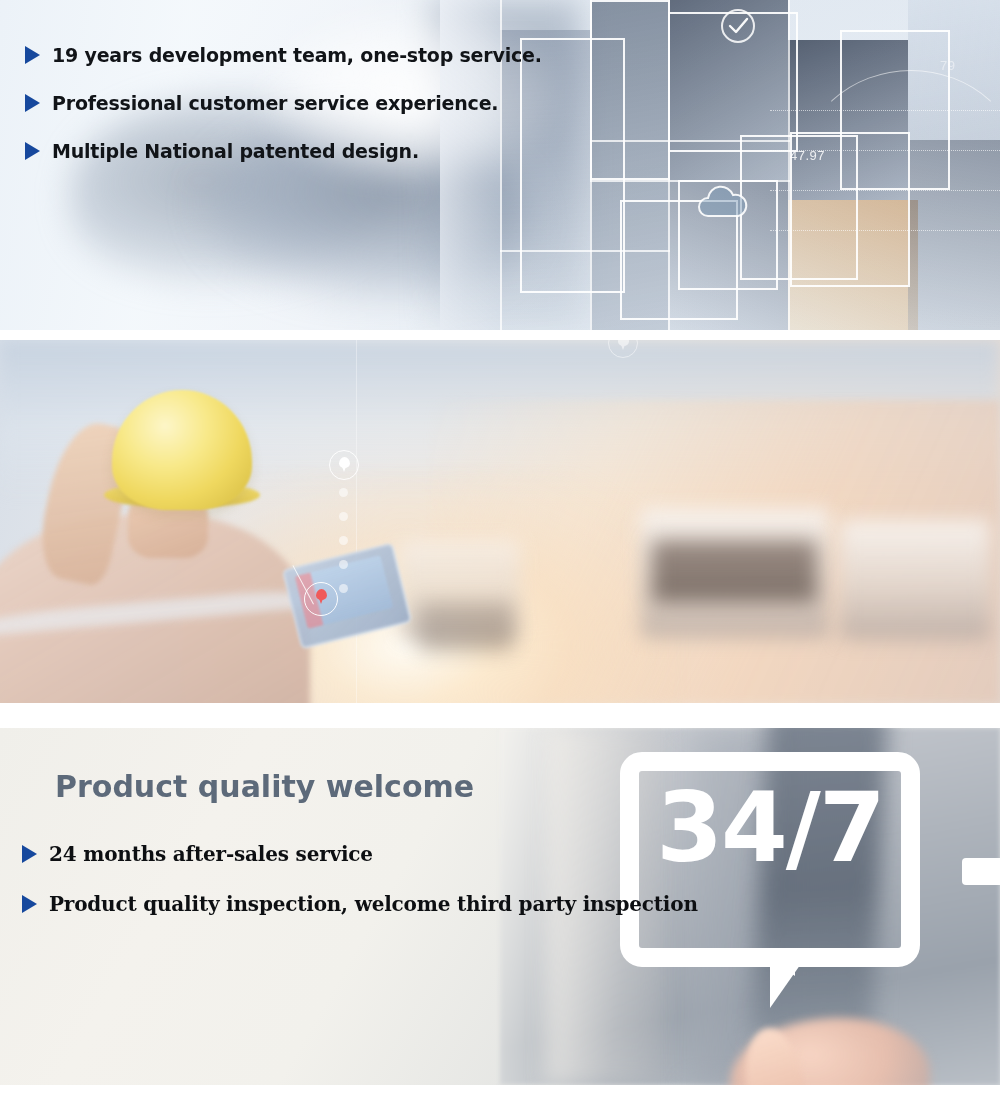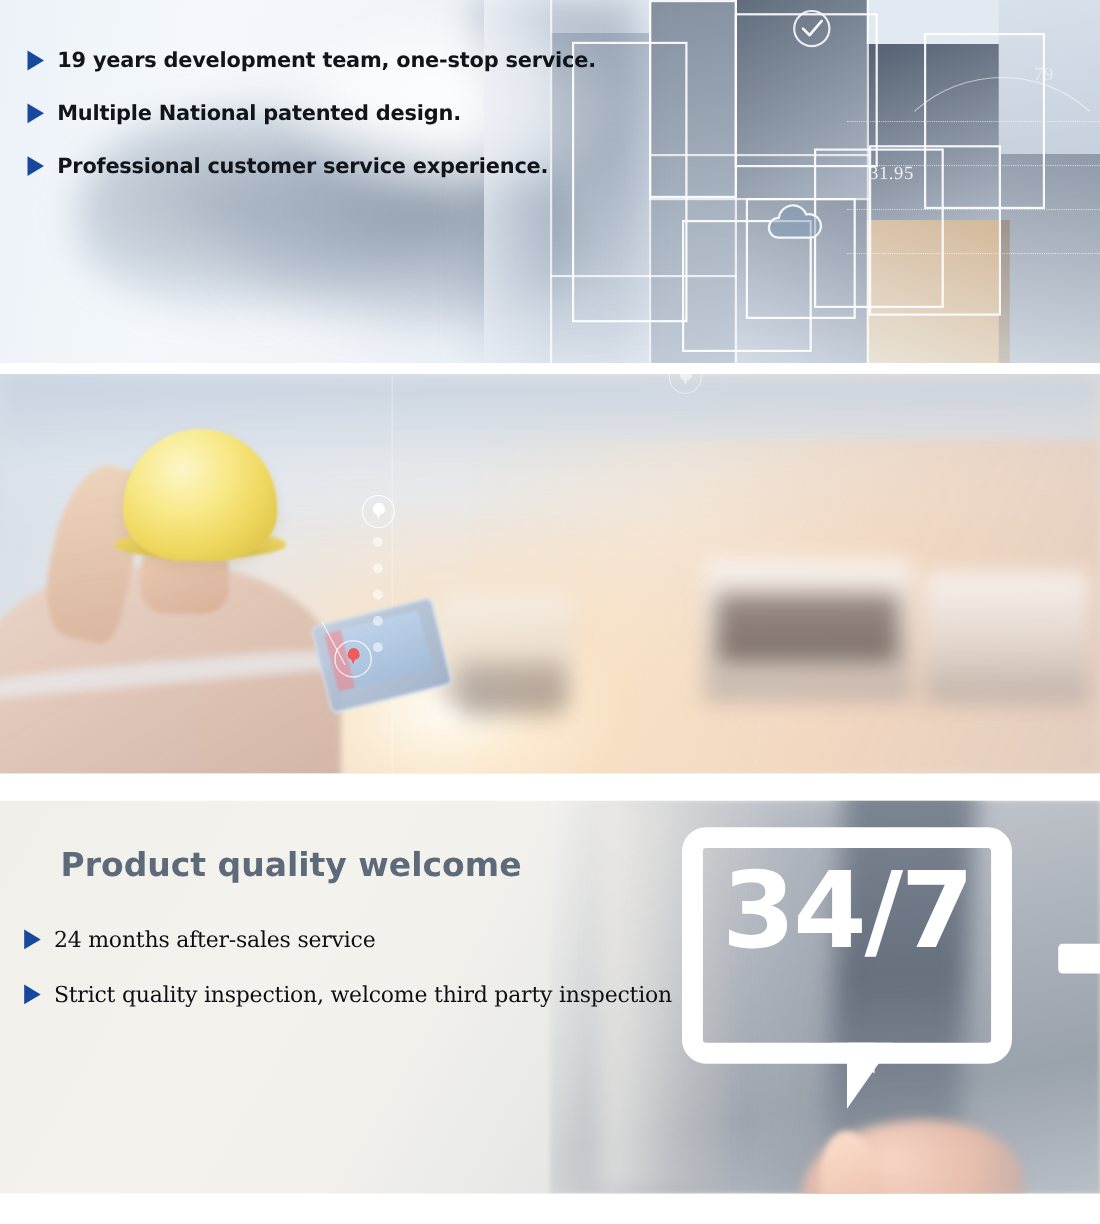--- a/index.html
+++ b/index.html
@@ -112,8 +112,8 @@
   .b1-num {
     position: absolute;
     color: rgba(255,255,255,0.85);
-    font-family: Liberation Serif, serif;
-    font-size: 17px;
+    font-family: Liberation Sans, sans-serif;
+    font-size: 13px;
     letter-spacing: 0.5px;
   }
   .b1-dots {

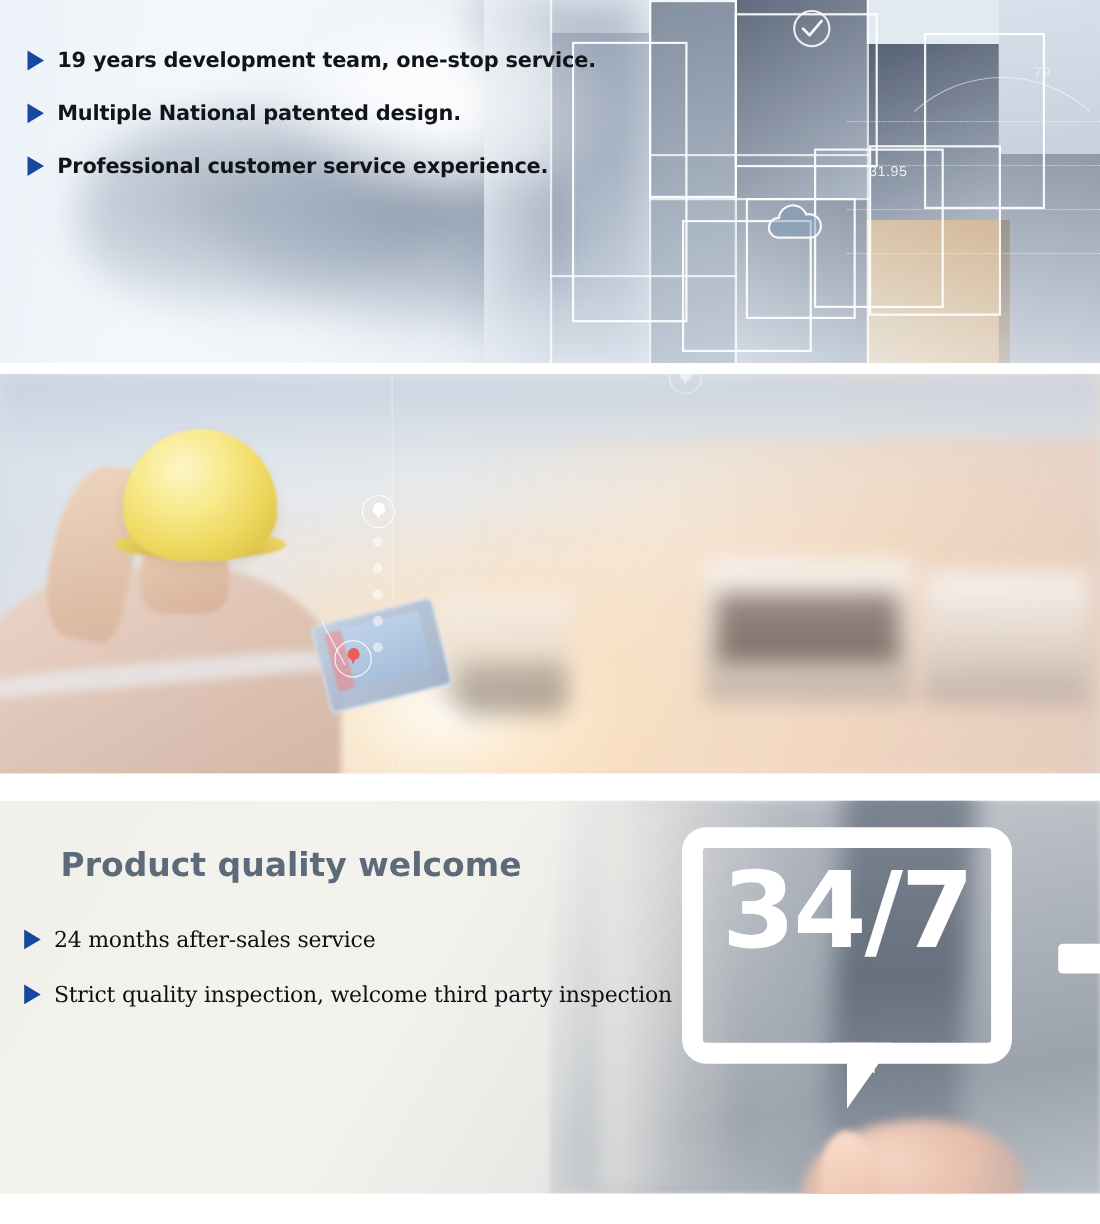--- a/index.html
+++ b/index.html
@@ -585,11 +585,11 @@
         </li>
         <li class="b1-item">
           <span class="tri-right"></span>
-          <span class="b1-item-text">Multiple National patented design.</span>
+          <span class="b1-item-text">Professional customer service experience.</span>
         </li>
         <li class="b1-item">
           <span class="tri-right"></span>
-          <span class="b1-item-text">Professional customer service experience.</span>
+          <span class="b1-item-text">Multiple National patented design.</span>
         </li>
       </ul>
     </div>

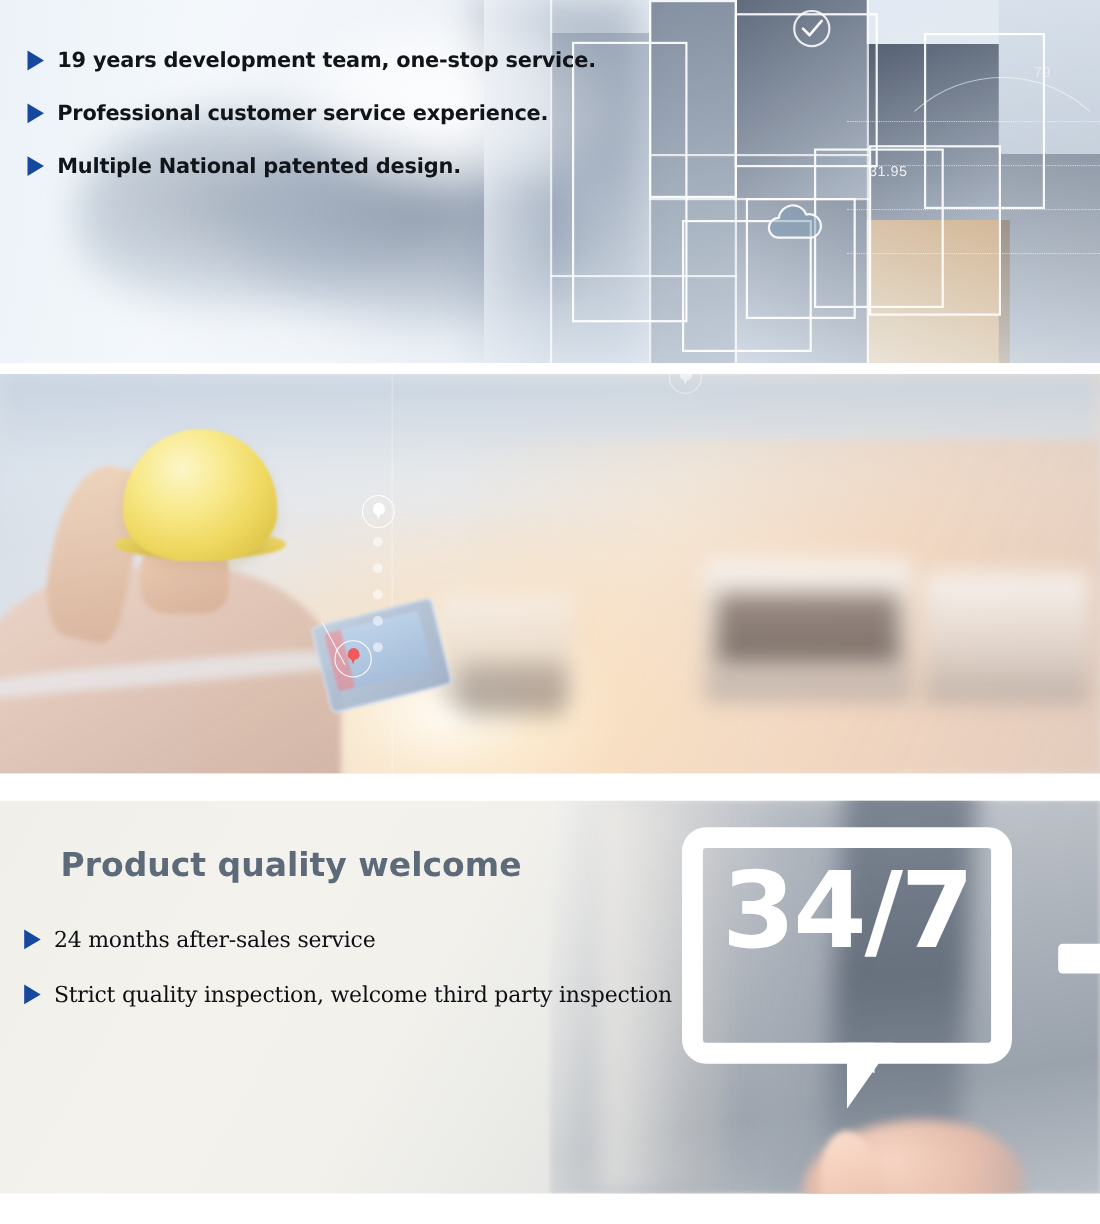--- a/index.html
+++ b/index.html
@@ -564,7 +564,7 @@
       <div class="b1-dots" style="left:330px;top:230px;width:230px;"></div>
       <div class="b1-curve" style="left:360px;top:70px;width:220px;height:200px;"></div>
 
-      <span class="b1-num" style="left:350px;top:148px;">31.95</span>
+      <span class="b1-num" style="left:350px;top:148px;">47.97</span>
       <span class="b1-num" style="left:500px;top:58px;opacity:0.55;">79</span>
 
       <svg style="position:absolute;left:278px;top:6px;" width="40" height="40" viewBox="0 0 40 40">

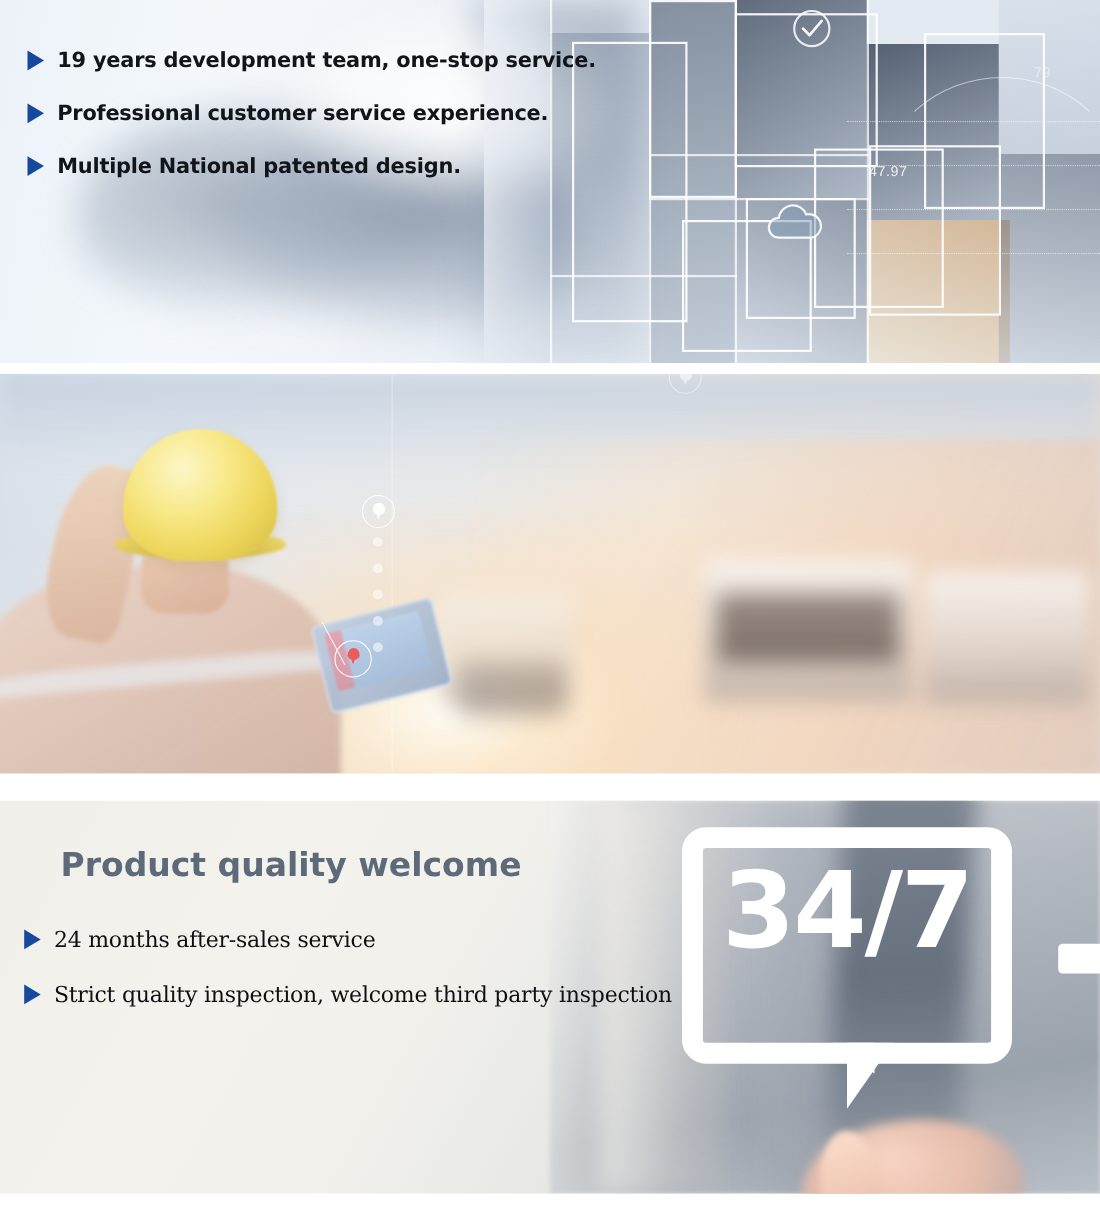--- a/index.html
+++ b/index.html
@@ -512,7 +512,7 @@
   .b3-item-text {
     font-family: "DejaVu Serif", serif;
     font-size: 20px;
-    font-weight: normal;
+    font-weight: bold;
     color: #0d0f12;
     white-space: nowrap;
     letter-spacing: -0.2px;

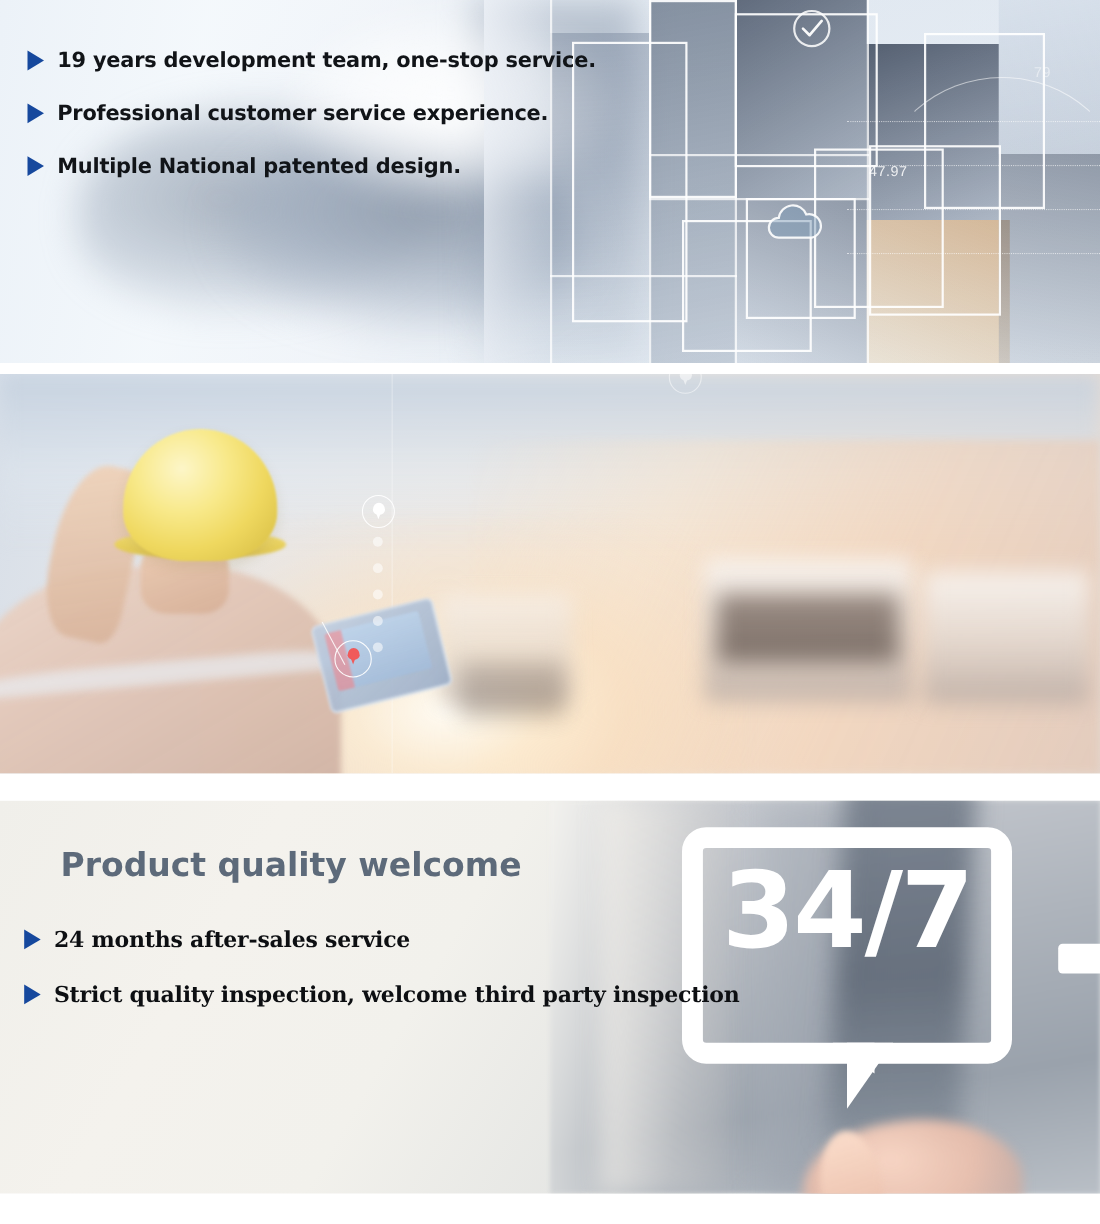--- a/index.html
+++ b/index.html
@@ -655,7 +655,7 @@
       </li>
       <li class="b3-item">
         <span class="tri-right"></span>
-        <span class="b3-item-text">Strict quality inspection, welcome third party inspection</span>
+        <span class="b3-item-text">Product quality inspection, welcome third party inspection</span>
       </li>
     </ul>
   </div>

